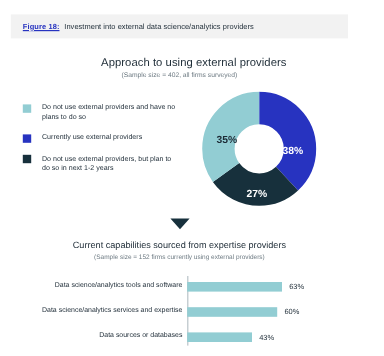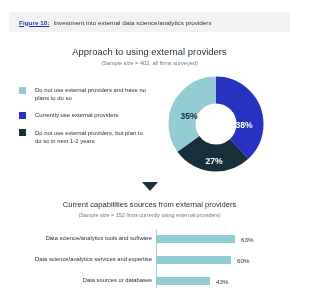--- a/index.html
+++ b/index.html
@@ -44,7 +44,7 @@
   
   .sec1-title {
     position: absolute;
-    left: 0;
+    left: 12px;
     top: 46px;
     width: 299px;
     text-align: center;

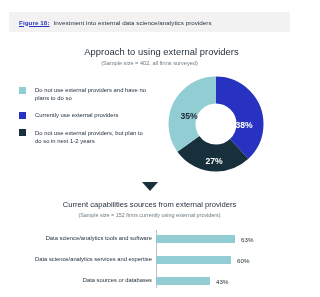--- a/index.html
+++ b/index.html
@@ -228,7 +228,7 @@
 
 <div class="arrow"></div>
 
-<div class="sec2-title">Current capabilities sources from external providers</div>
+<div class="sec2-title">Current capabilities sourced from expertise providers</div>
 <div class="sec2-sub">(Sample size = 152 firms currently using external providers)</div>
 
 <div class="bars">

